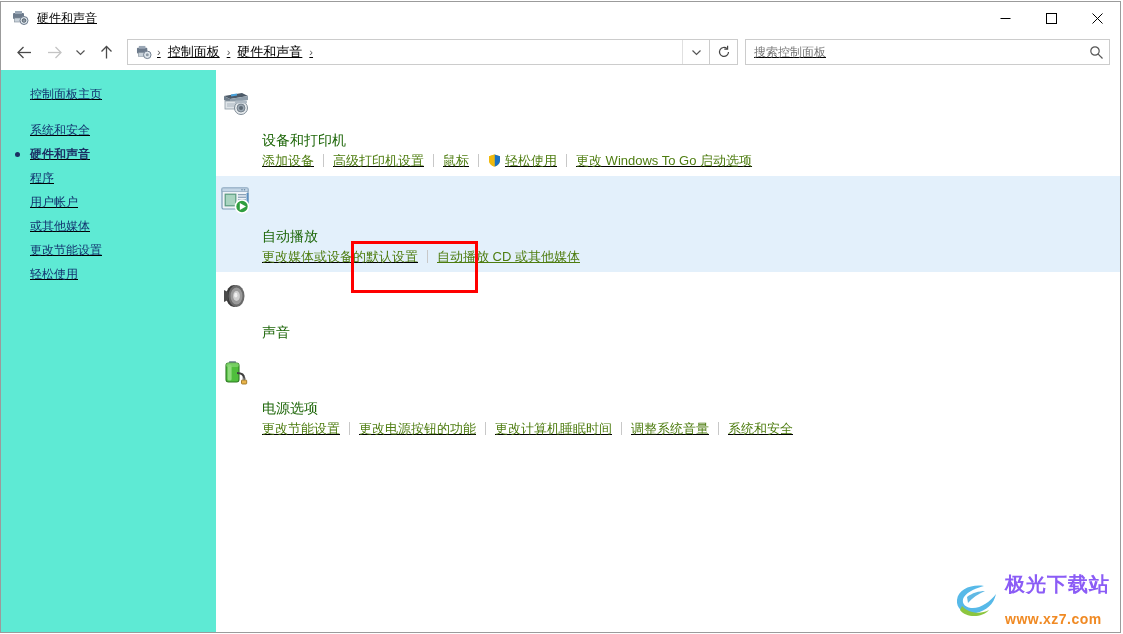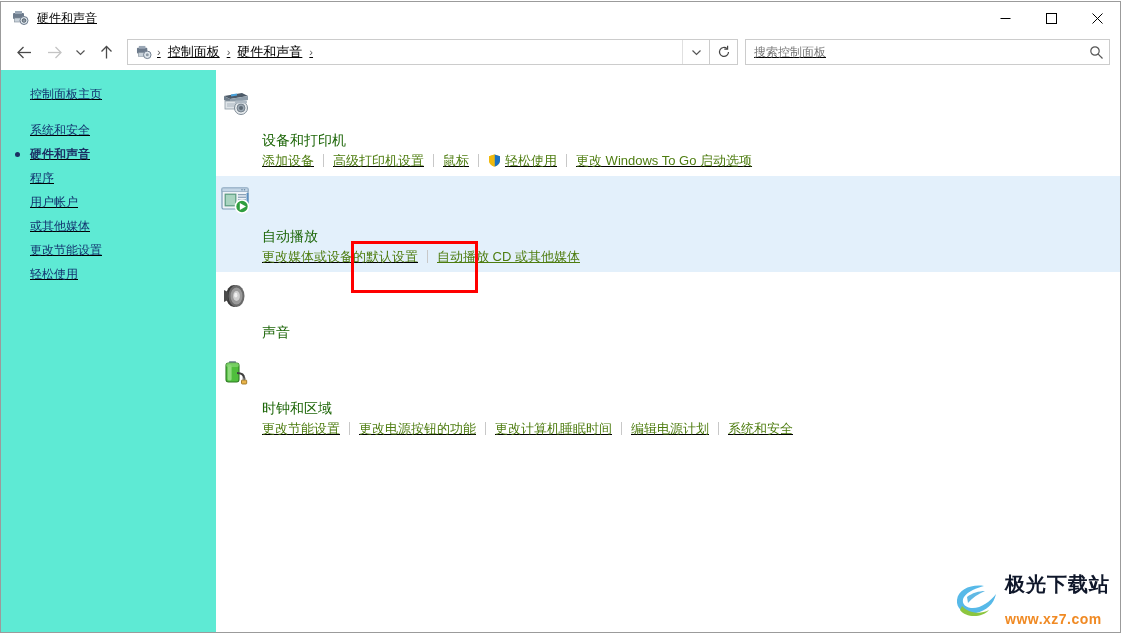--- a/index.html
+++ b/index.html
@@ -532,7 +532,7 @@
           </svg>
         </div>
         <div class="sec-body">
-          <div class="sec-title">时钟和区域</div>
+          <div class="sec-title">电源选项</div>
           <div class="sec-links">
             <span class="sec-link">更改节能设置</span>
             <span class="link-sep"></span>

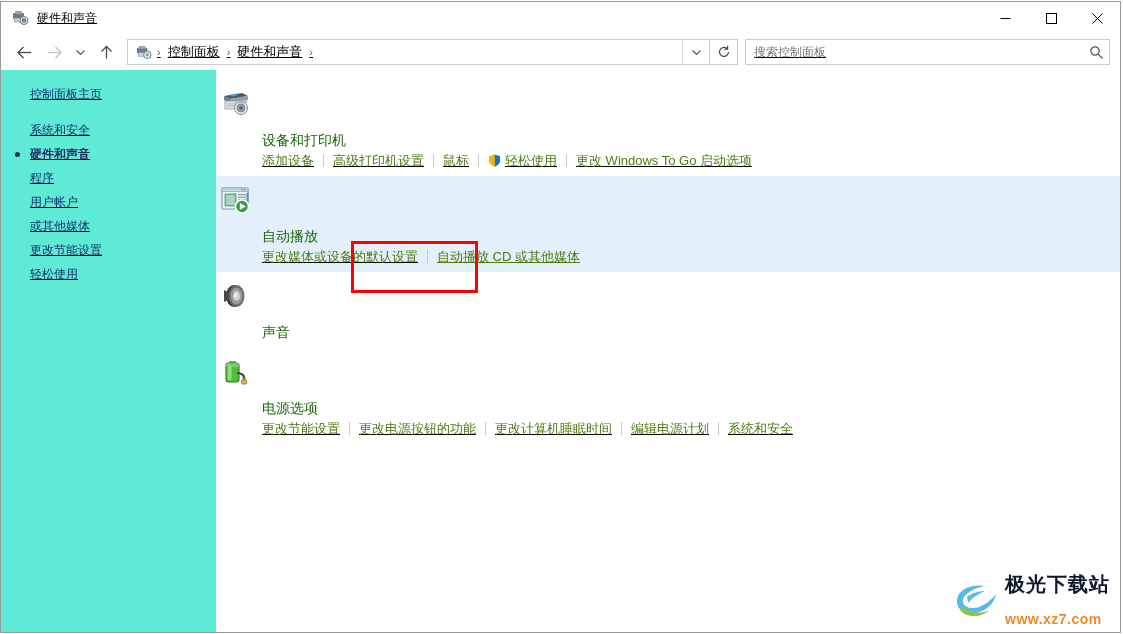--- a/index.html
+++ b/index.html
@@ -540,7 +540,7 @@
             <span class="link-sep"></span>
             <span class="sec-link">更改计算机睡眠时间</span>
             <span class="link-sep"></span>
-            <span class="sec-link">编辑电源计划</span>
+            <span class="sec-link">调整系统音量</span>
             <span class="link-sep"></span>
             <span class="sec-link">系统和安全</span>
           </div>

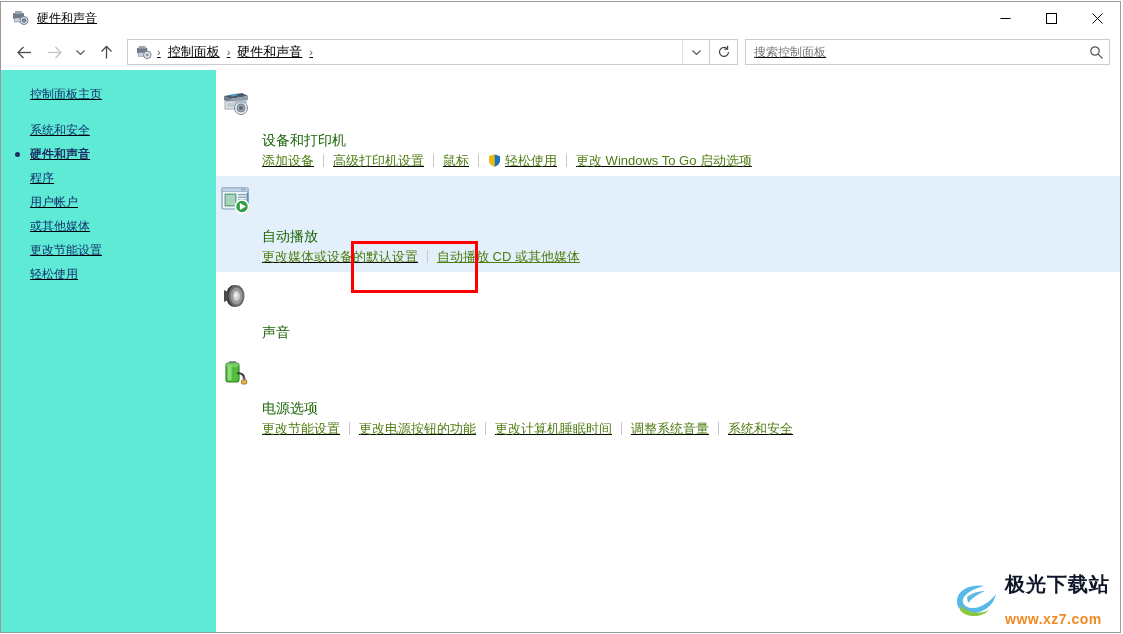--- a/index.html
+++ b/index.html
@@ -560,7 +560,7 @@
         </svg>
       </span>
       <span id="wm-text">
-        <span id="wm-title" style="color: #0f172a;">极光下载站</span>
+        <span id="wm-title" style="color: #8b5cf6;">极光下载站</span>
         <span id="wm-url" style="color: rgb(240, 138, 36);">www.xz7.com</span>
       </span>
     </div>

